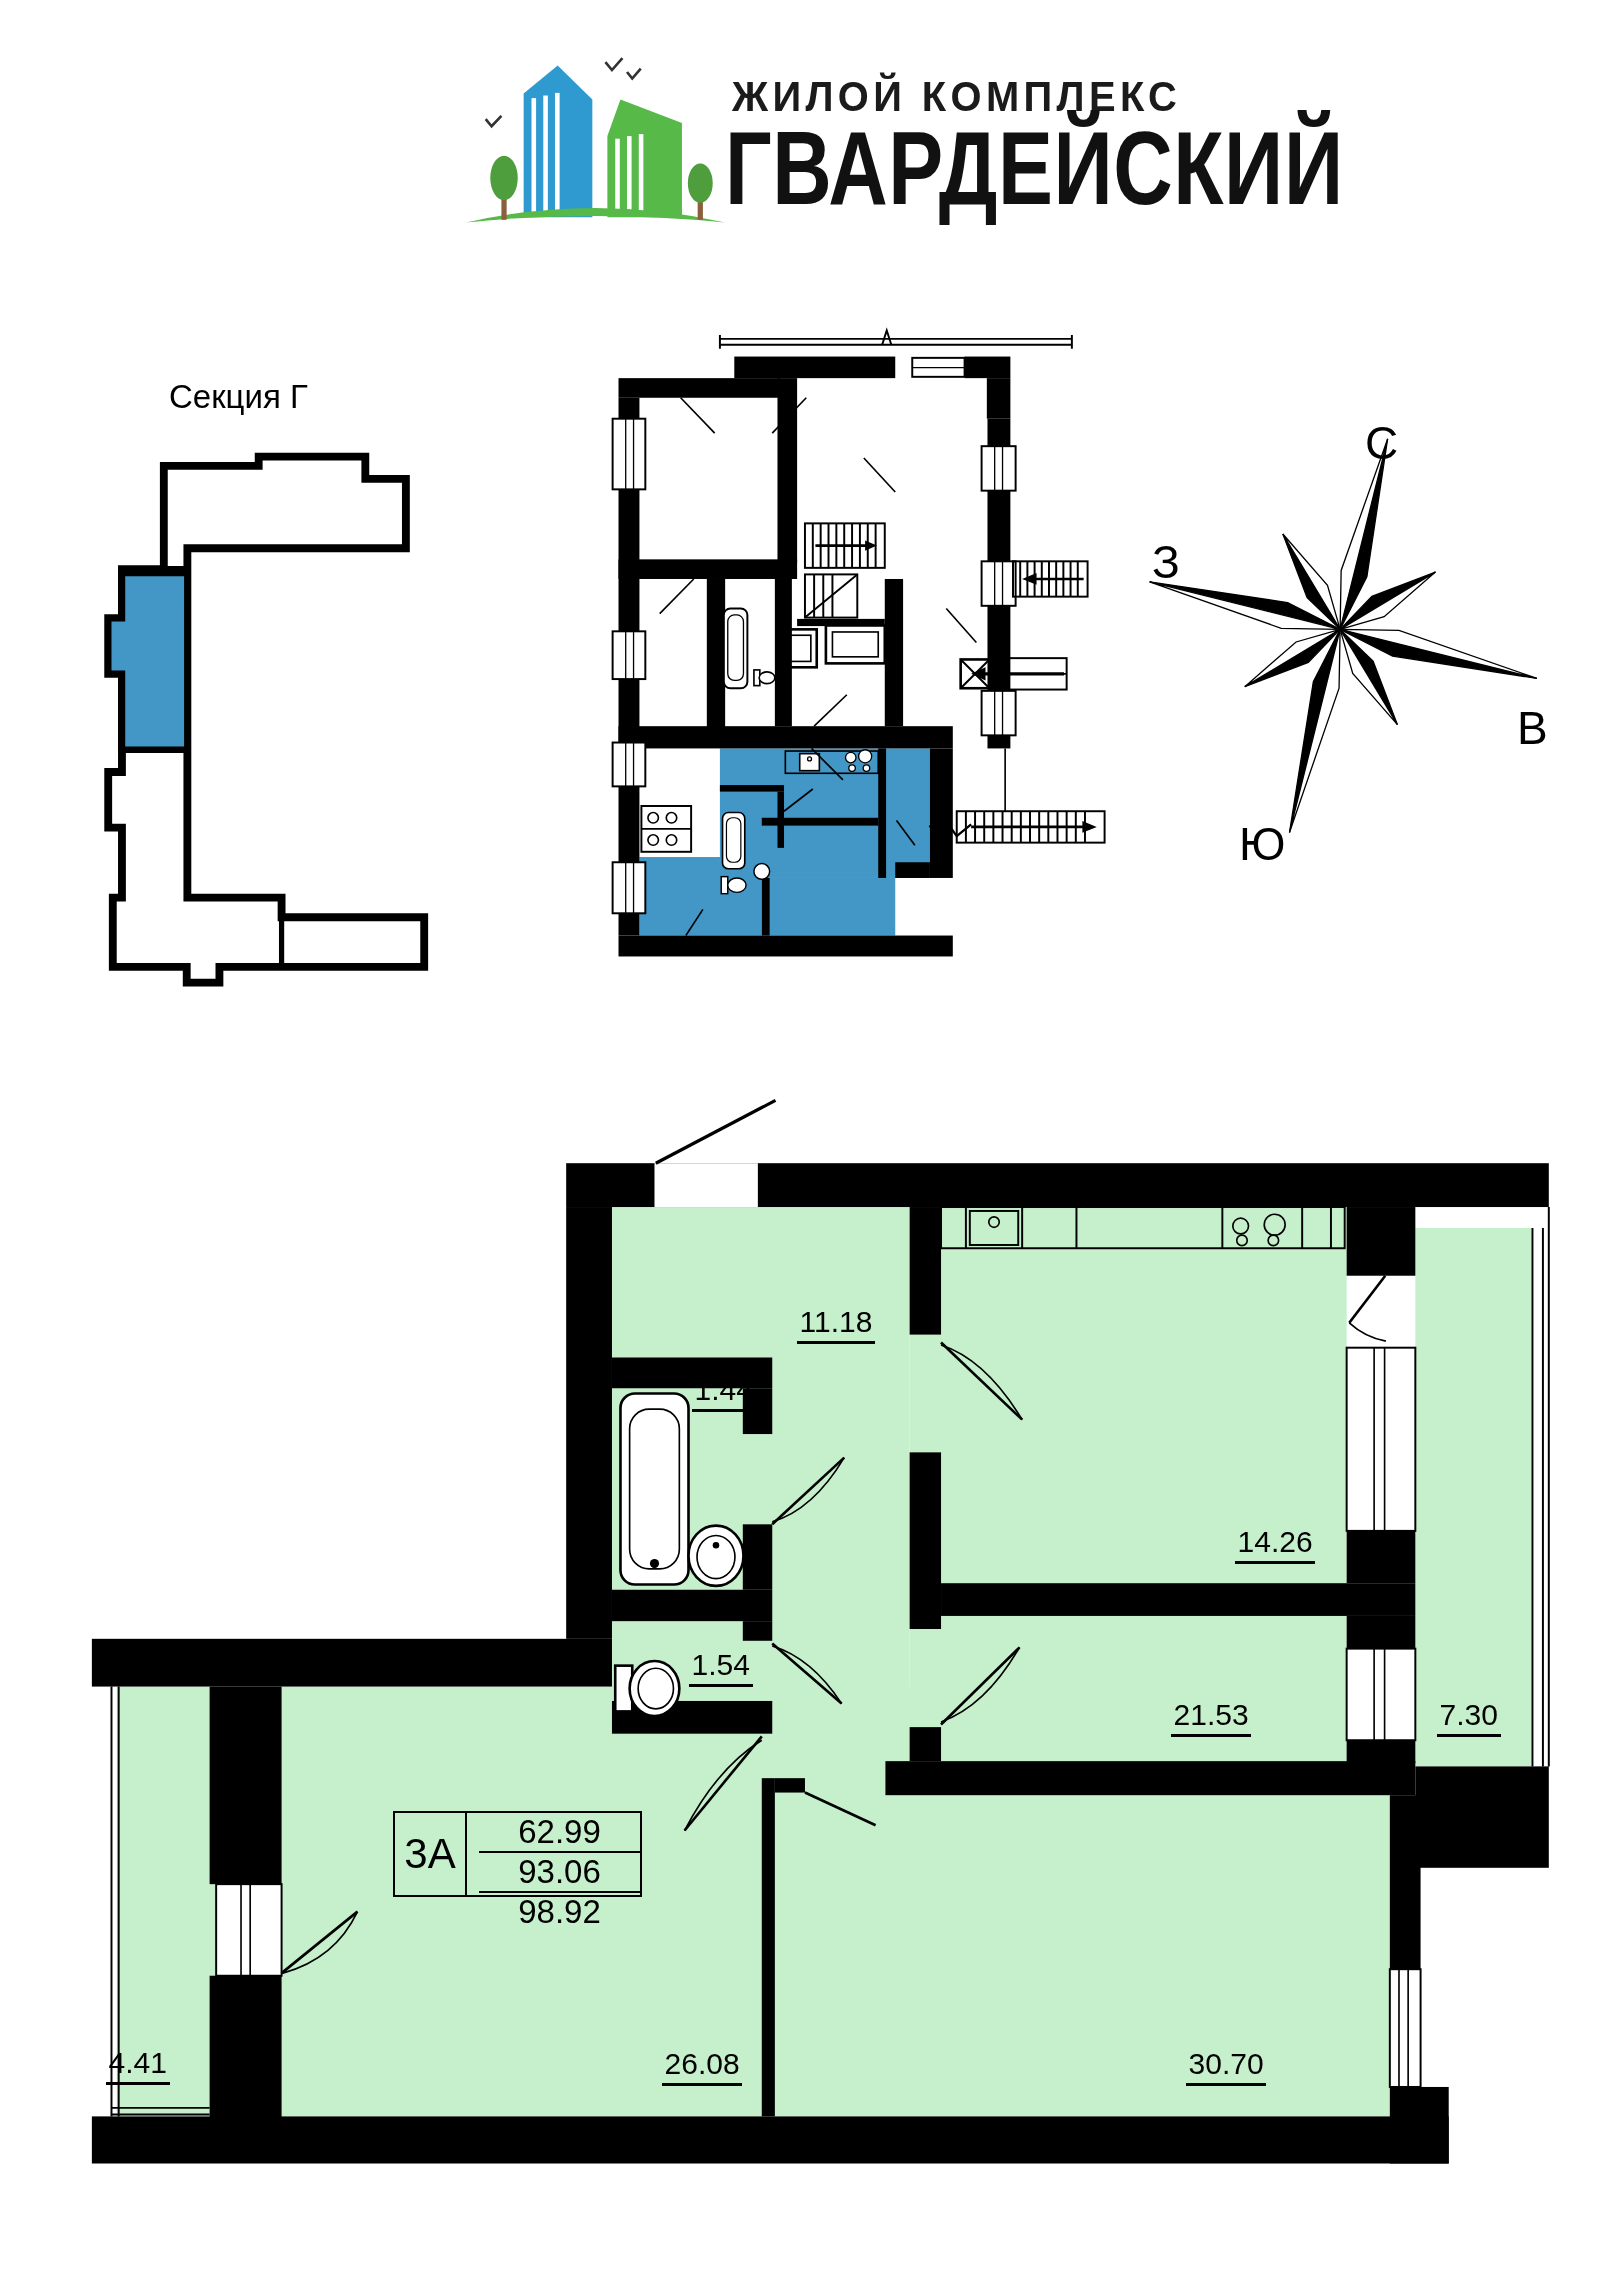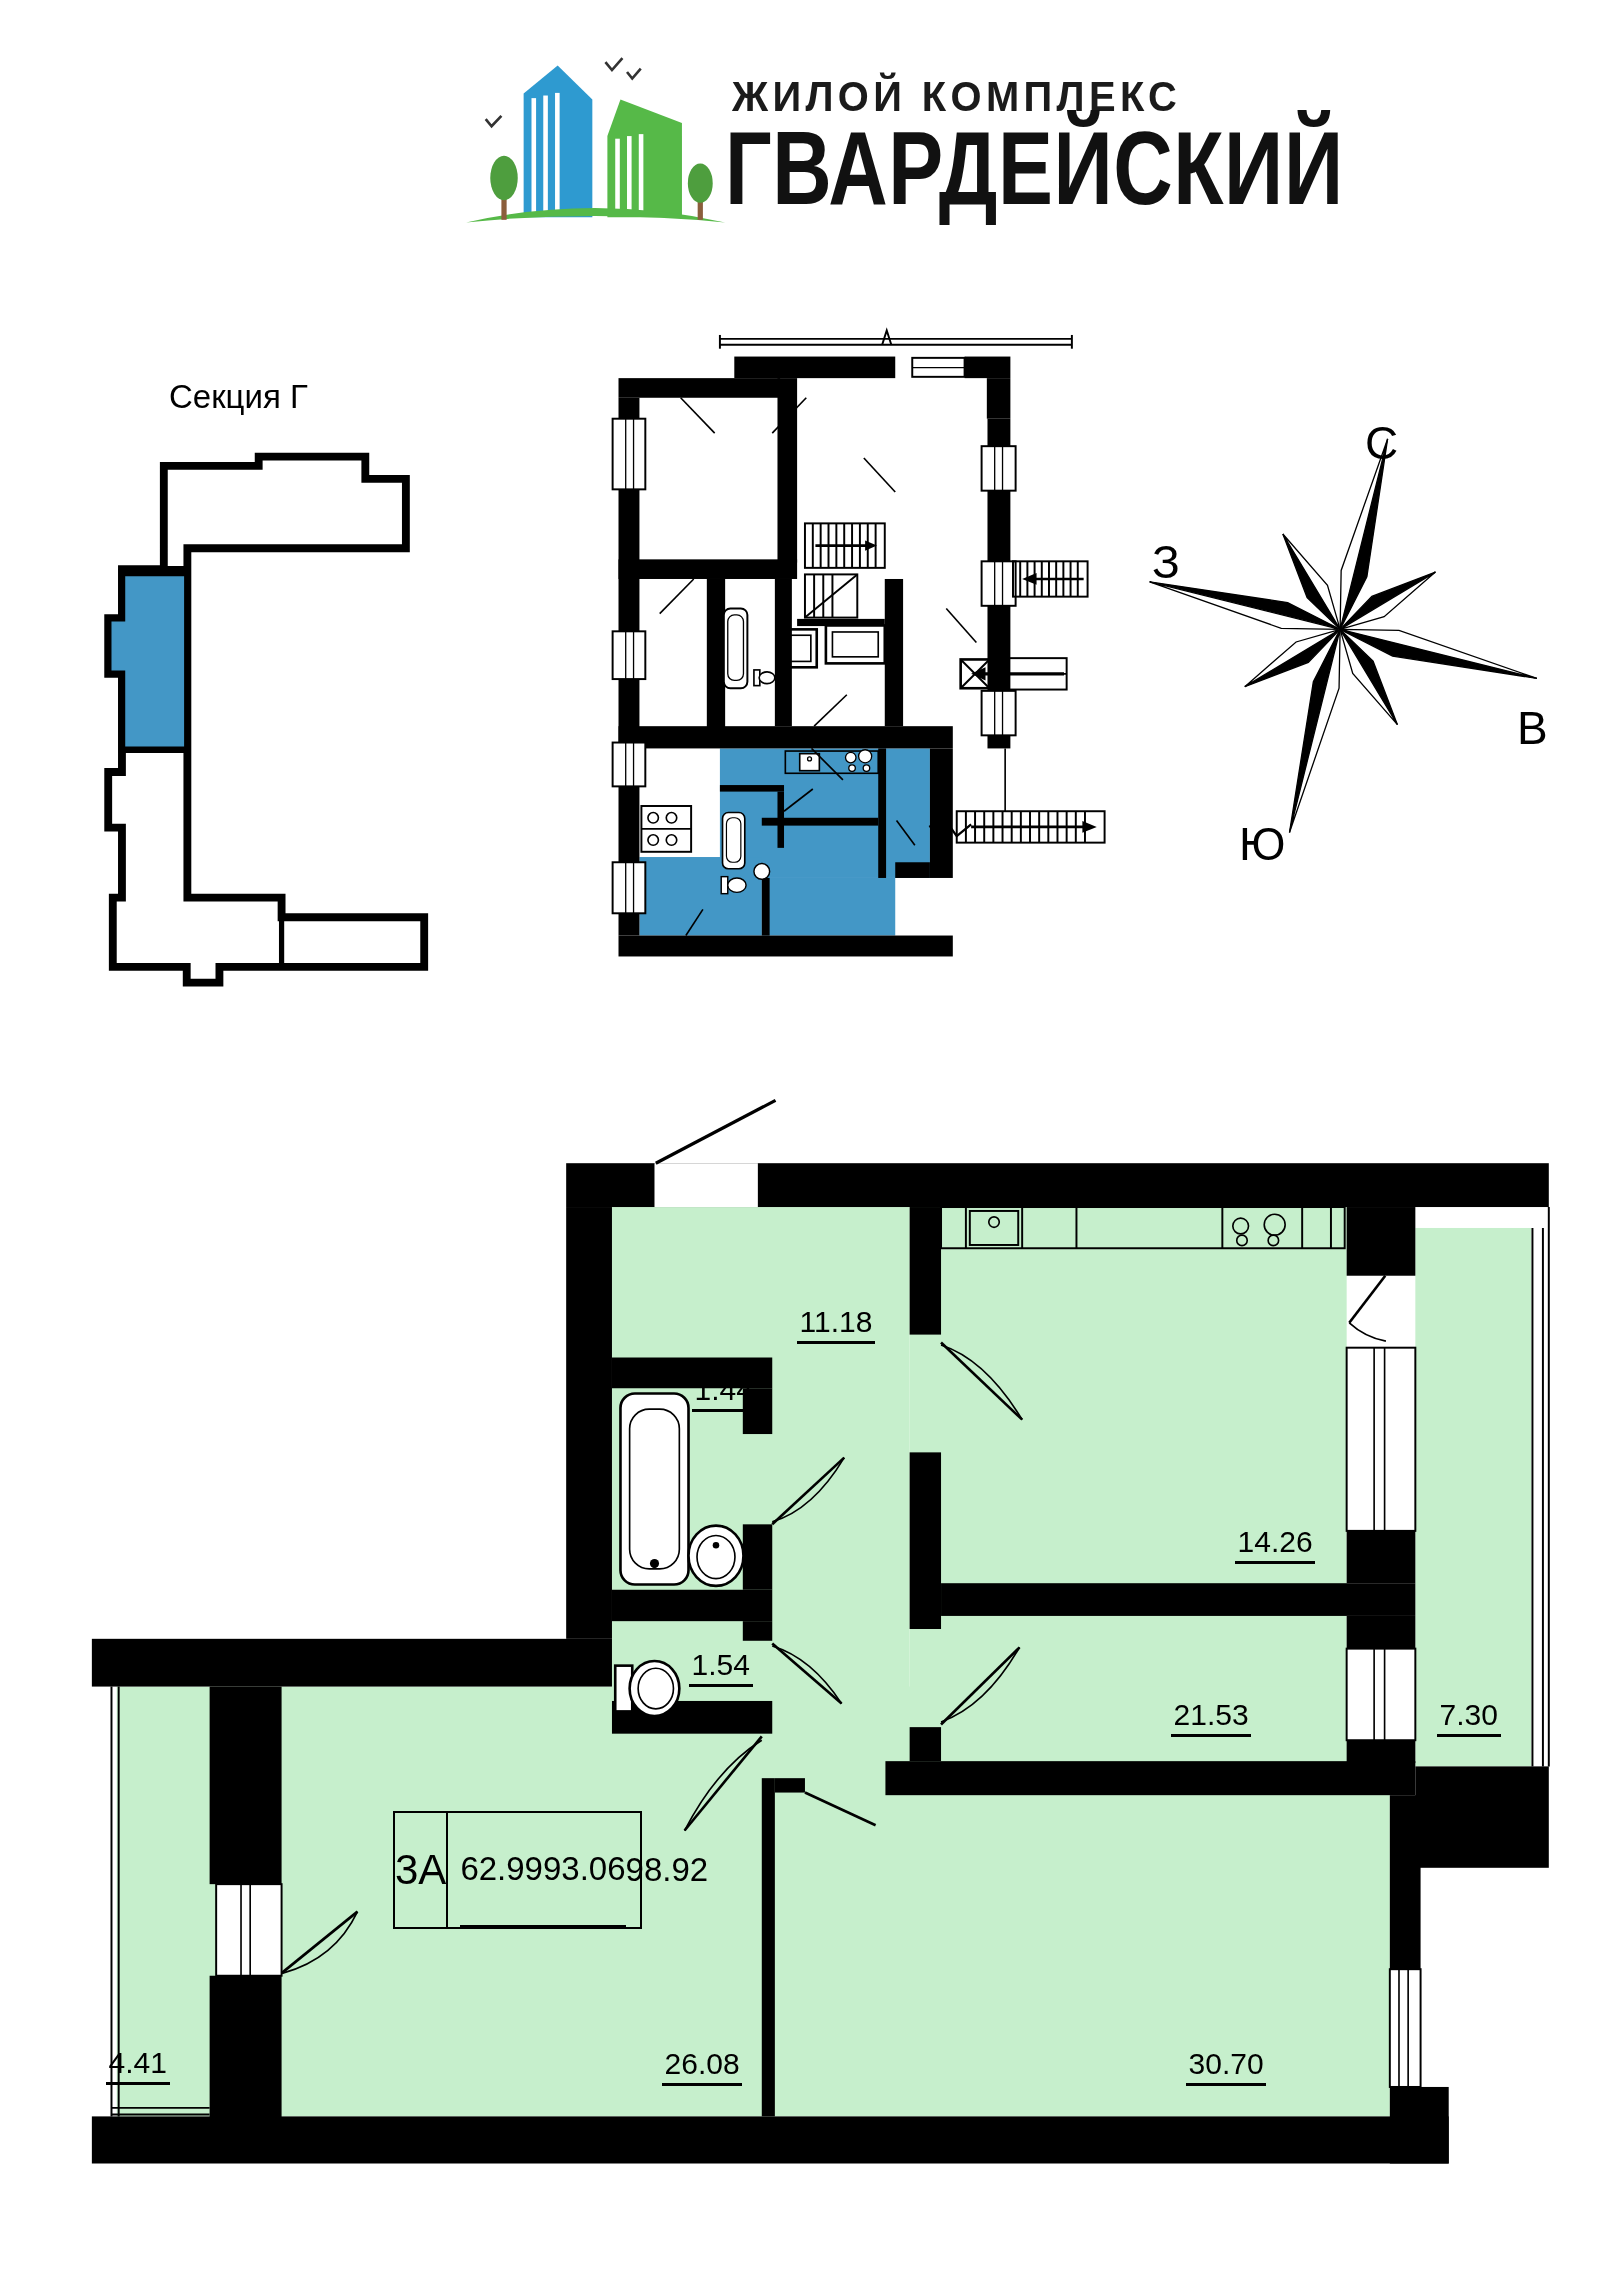--- a/index.html
+++ b/index.html
@@ -17,7 +17,7 @@
   .mlabel{position:absolute;font-size:30px;font-weight:500;color:#000;text-align:right;
           border-bottom:3.3px solid #000;padding:0 2.6px 2px 2.6px;white-space:nowrap;}
   
-  .apt-table{position:absolute;left:393px;top:1811px;width:249px;height:118px;
+  .apt-table{position:absolute;left:393px;top:1811px;width:249px;height:86px;
              border:2.6px solid #000;box-sizing:border-box;display:flex;}
   .apt-type{width:72px;border-right:2.6px solid #000;box-sizing:border-box;display:flex;
             align-items:center;justify-content:center;font-size:42px;}

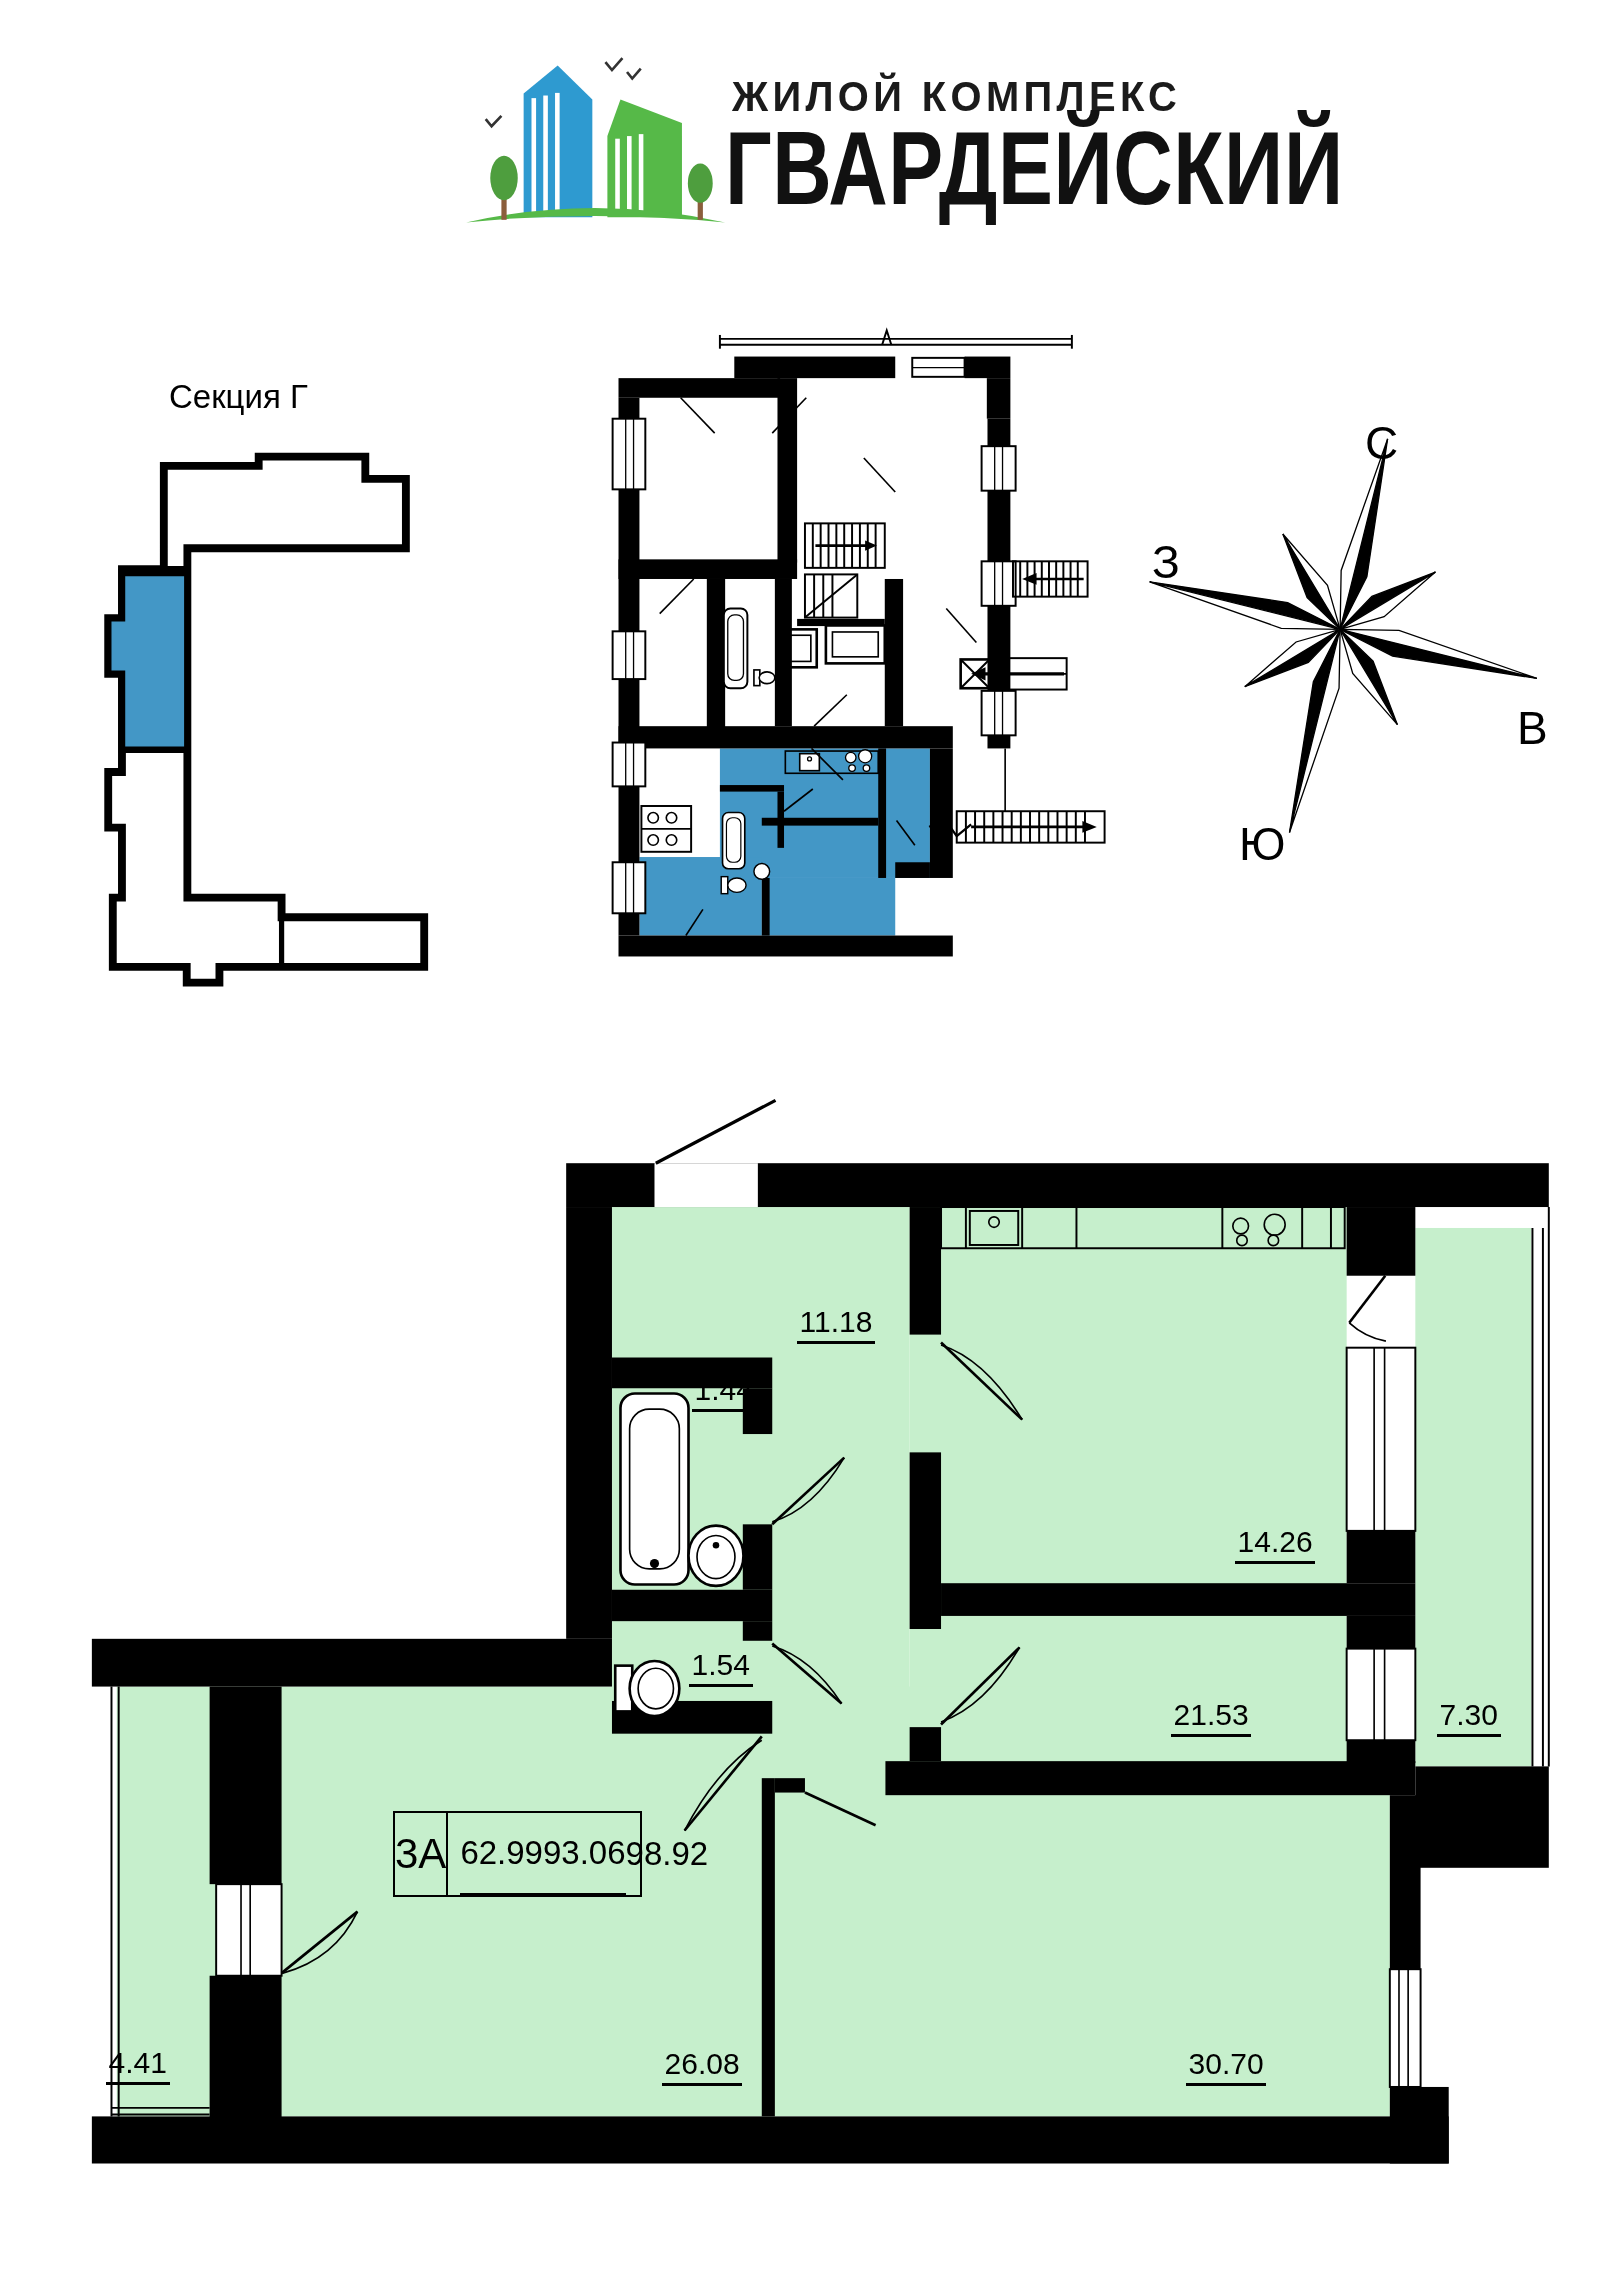--- a/index.html
+++ b/index.html
@@ -21,7 +21,7 @@
              border:2.6px solid #000;box-sizing:border-box;display:flex;}
   .apt-type{width:72px;border-right:2.6px solid #000;box-sizing:border-box;display:flex;
             align-items:center;justify-content:center;font-size:42px;}
-  .apt-vals{flex:1;display:flex;margin-left:12px;}
+  .apt-vals{flex:1;display:flex;flex-direction:column;margin-left:12px;}
   .apt-row{flex:1;display:flex;align-items:center;justify-content:center;font-size:33px;
            border-bottom:2.6px solid #000;box-sizing:border-box;}
   .apt-row:last-child{border-bottom:none;}

